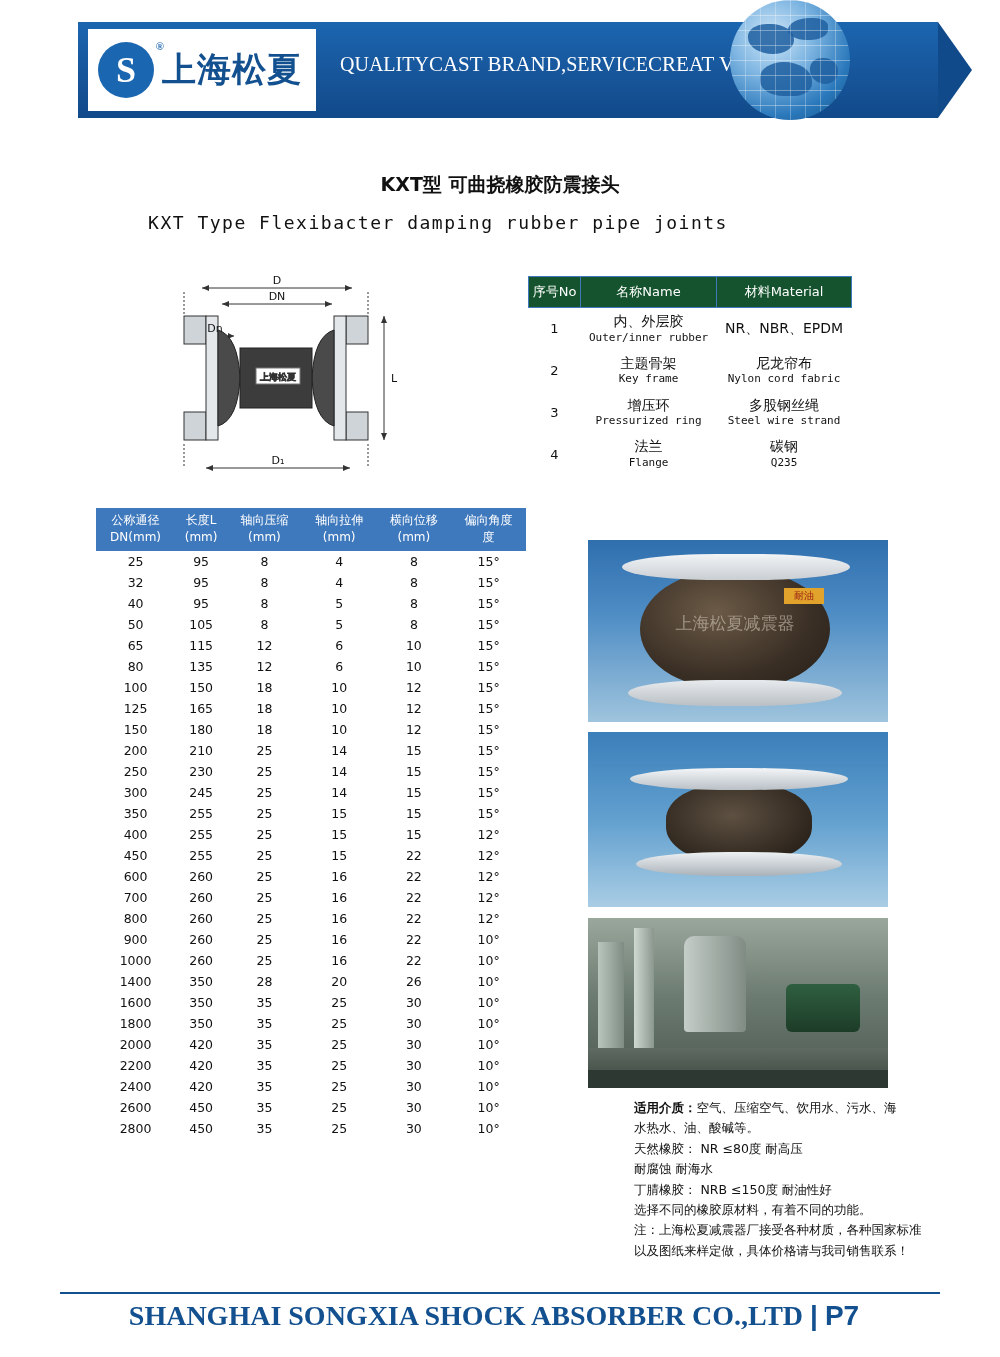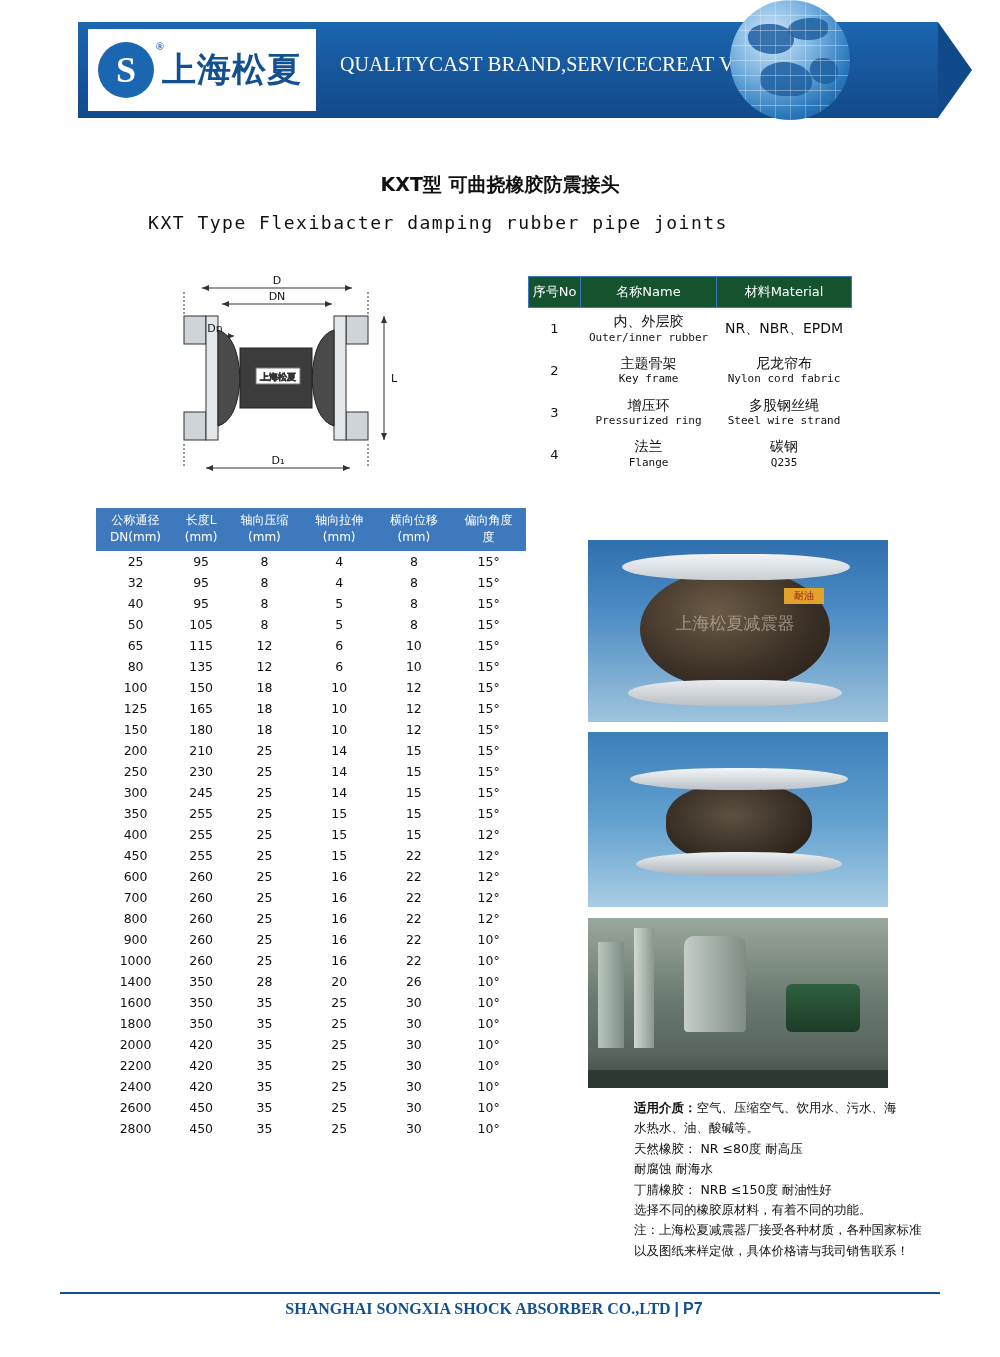--- a/index.html
+++ b/index.html
@@ -267,7 +267,7 @@
     width: 988px;
     text-align: center;
     color: #13508f;
-    font-size: 16px;
+    font-size: 28px;
     font-weight: bold;
     font-family: "Liberation Serif", serif;
   }

